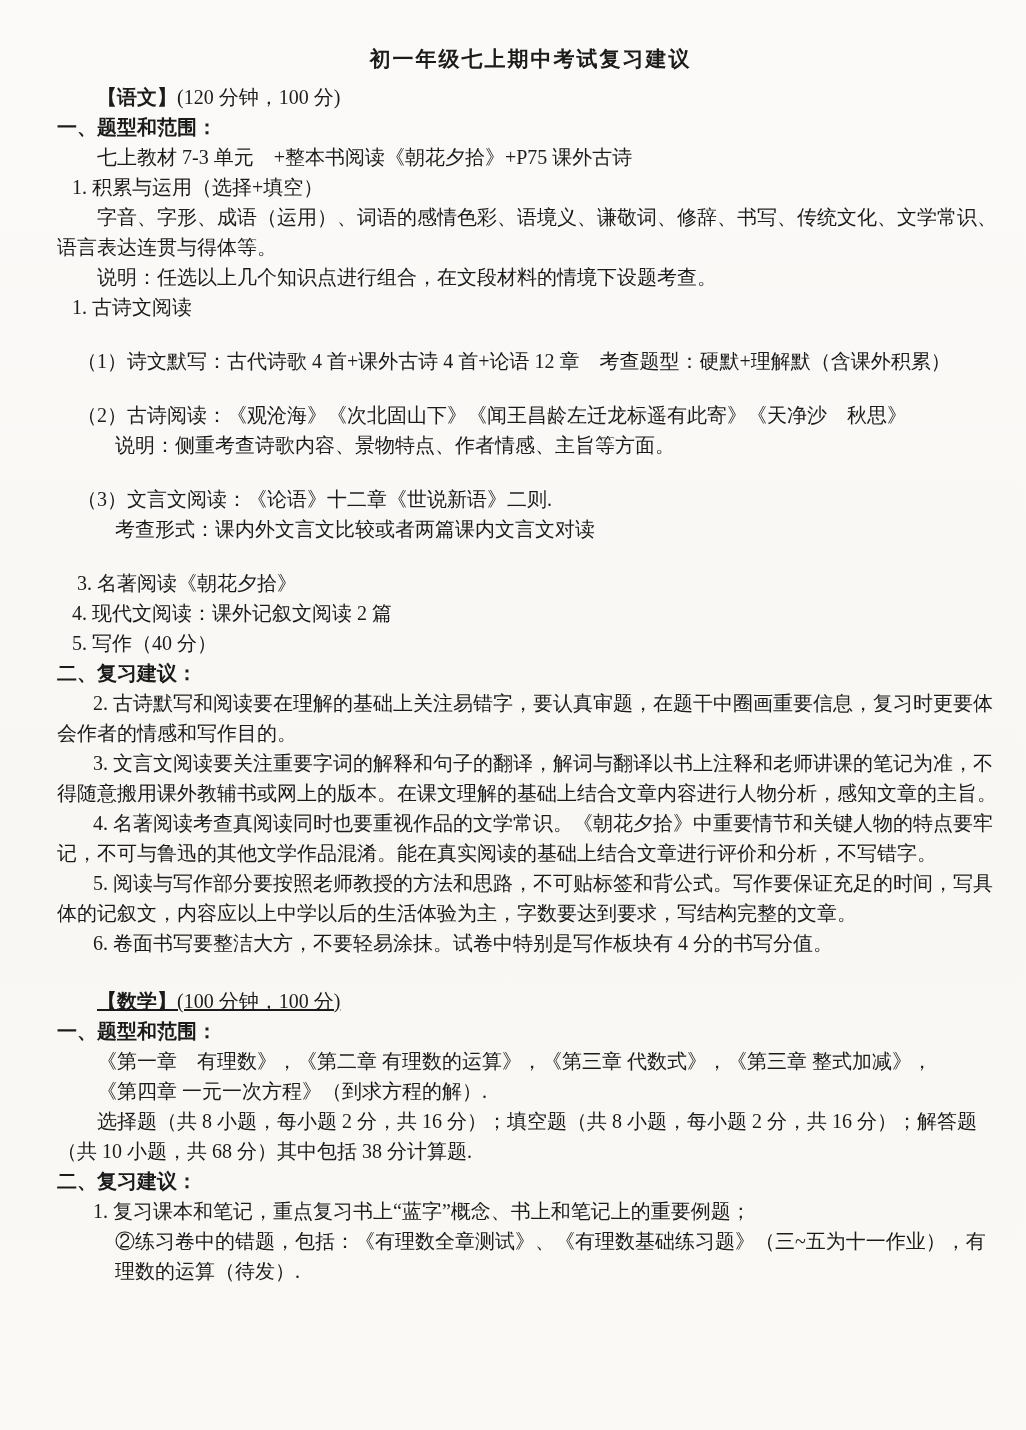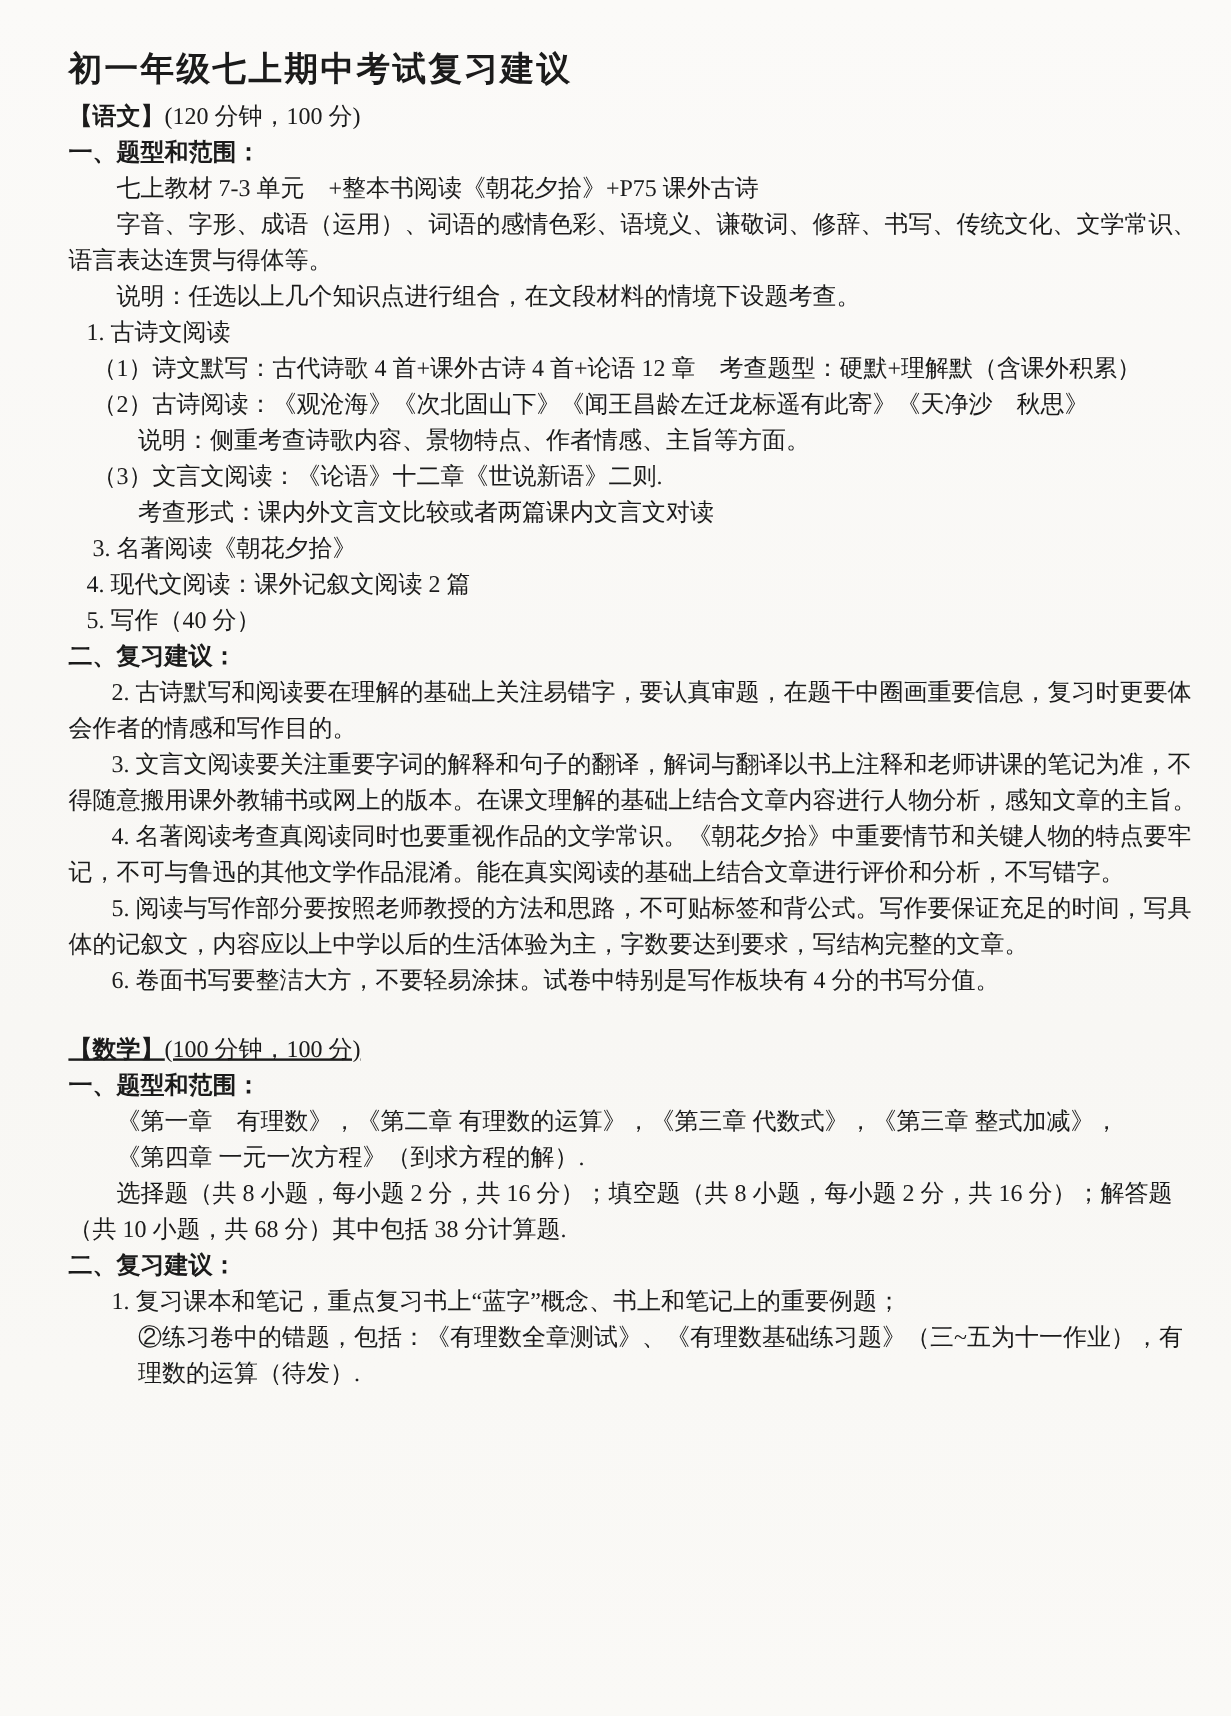--- a/index.html
+++ b/index.html
@@ -22,8 +22,9 @@
   }
   p { margin: 0; }
   .title {
+    text-align: center;
     font-weight: bold;
-    font-size: 28px;
+    font-size: 21px;
     letter-spacing: 2px;
     margin-bottom: 8px;
   }

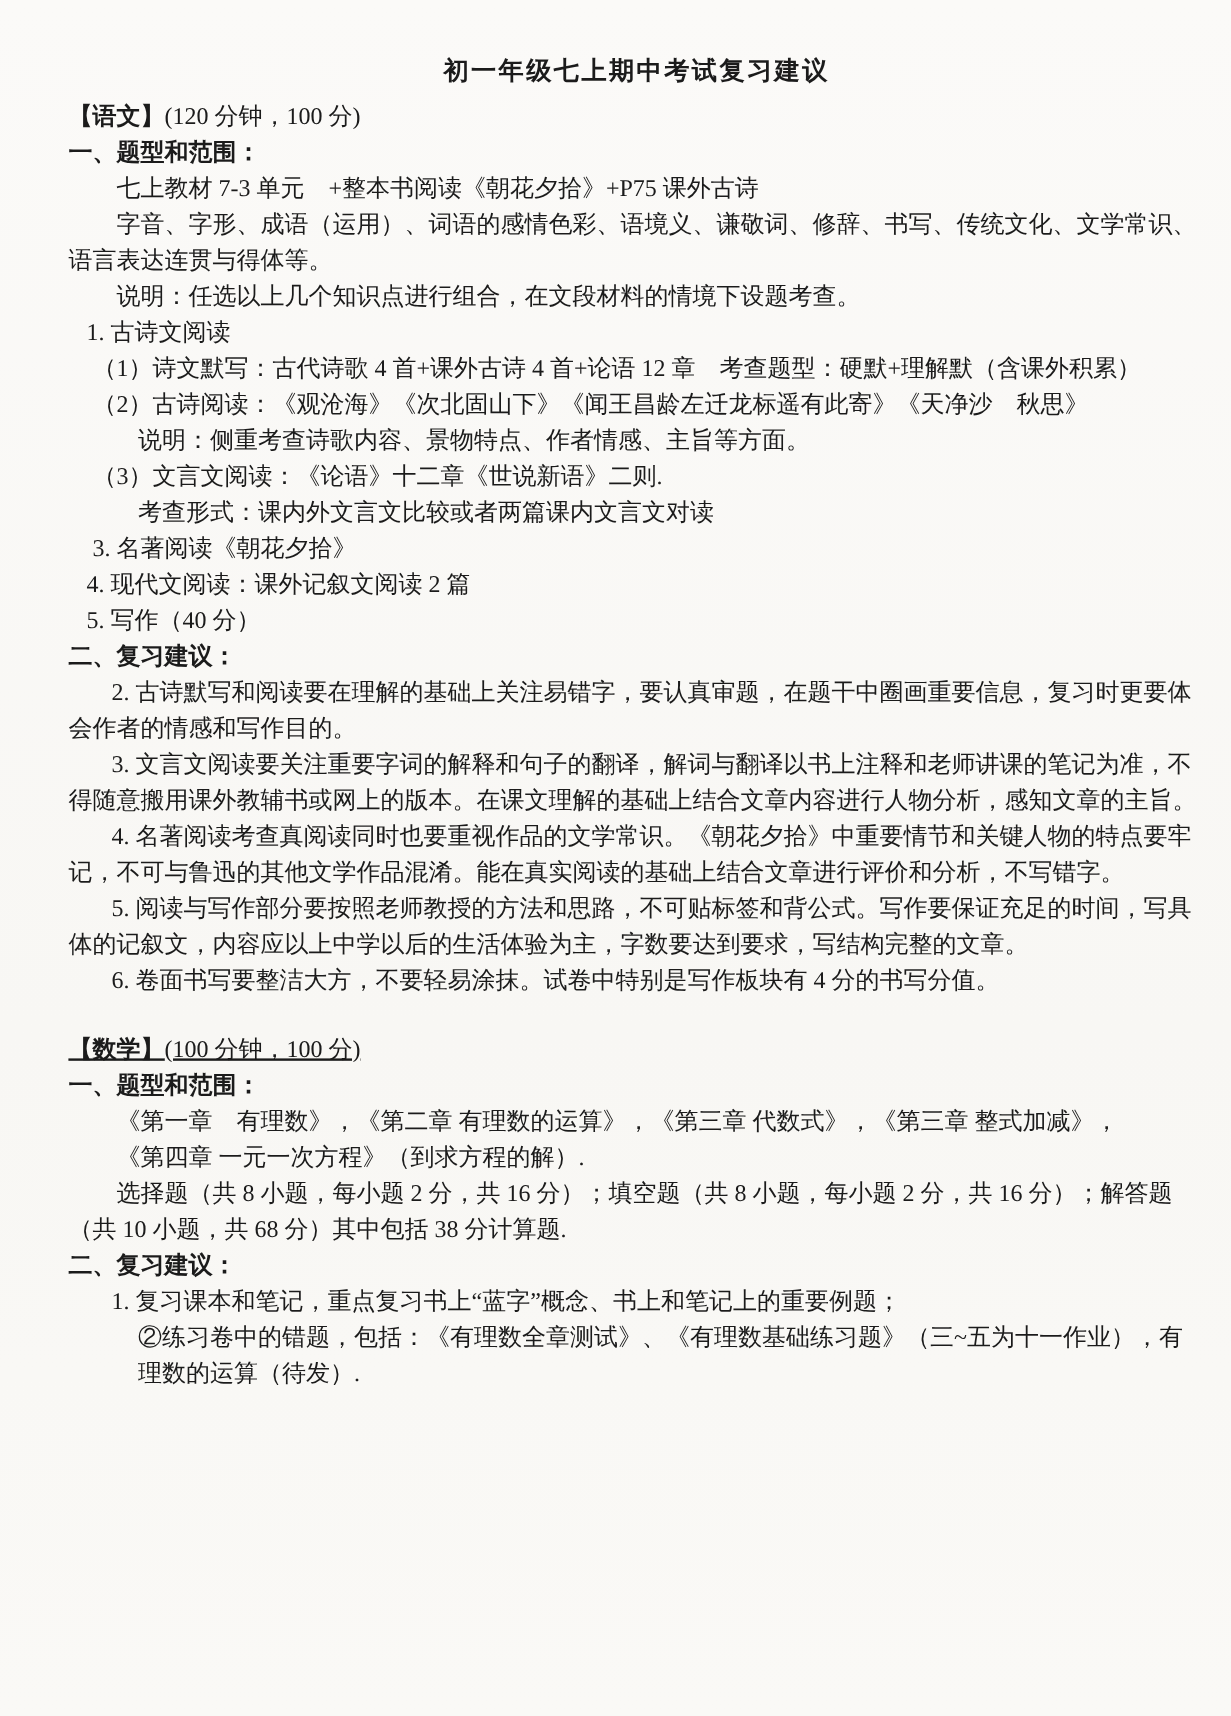--- a/index.html
+++ b/index.html
@@ -29,7 +29,7 @@
     margin-bottom: 8px;
   }
   .b { font-weight: bold; }
-  .subj { font-weight: bold; }
+  .subj { font-weight: bold; margin-left: 40px; }
   .ind08 { margin-left: .75em; }   
   .ind1  { margin-left: 1em; }     
   .ind2  { margin-left: 2em; }     

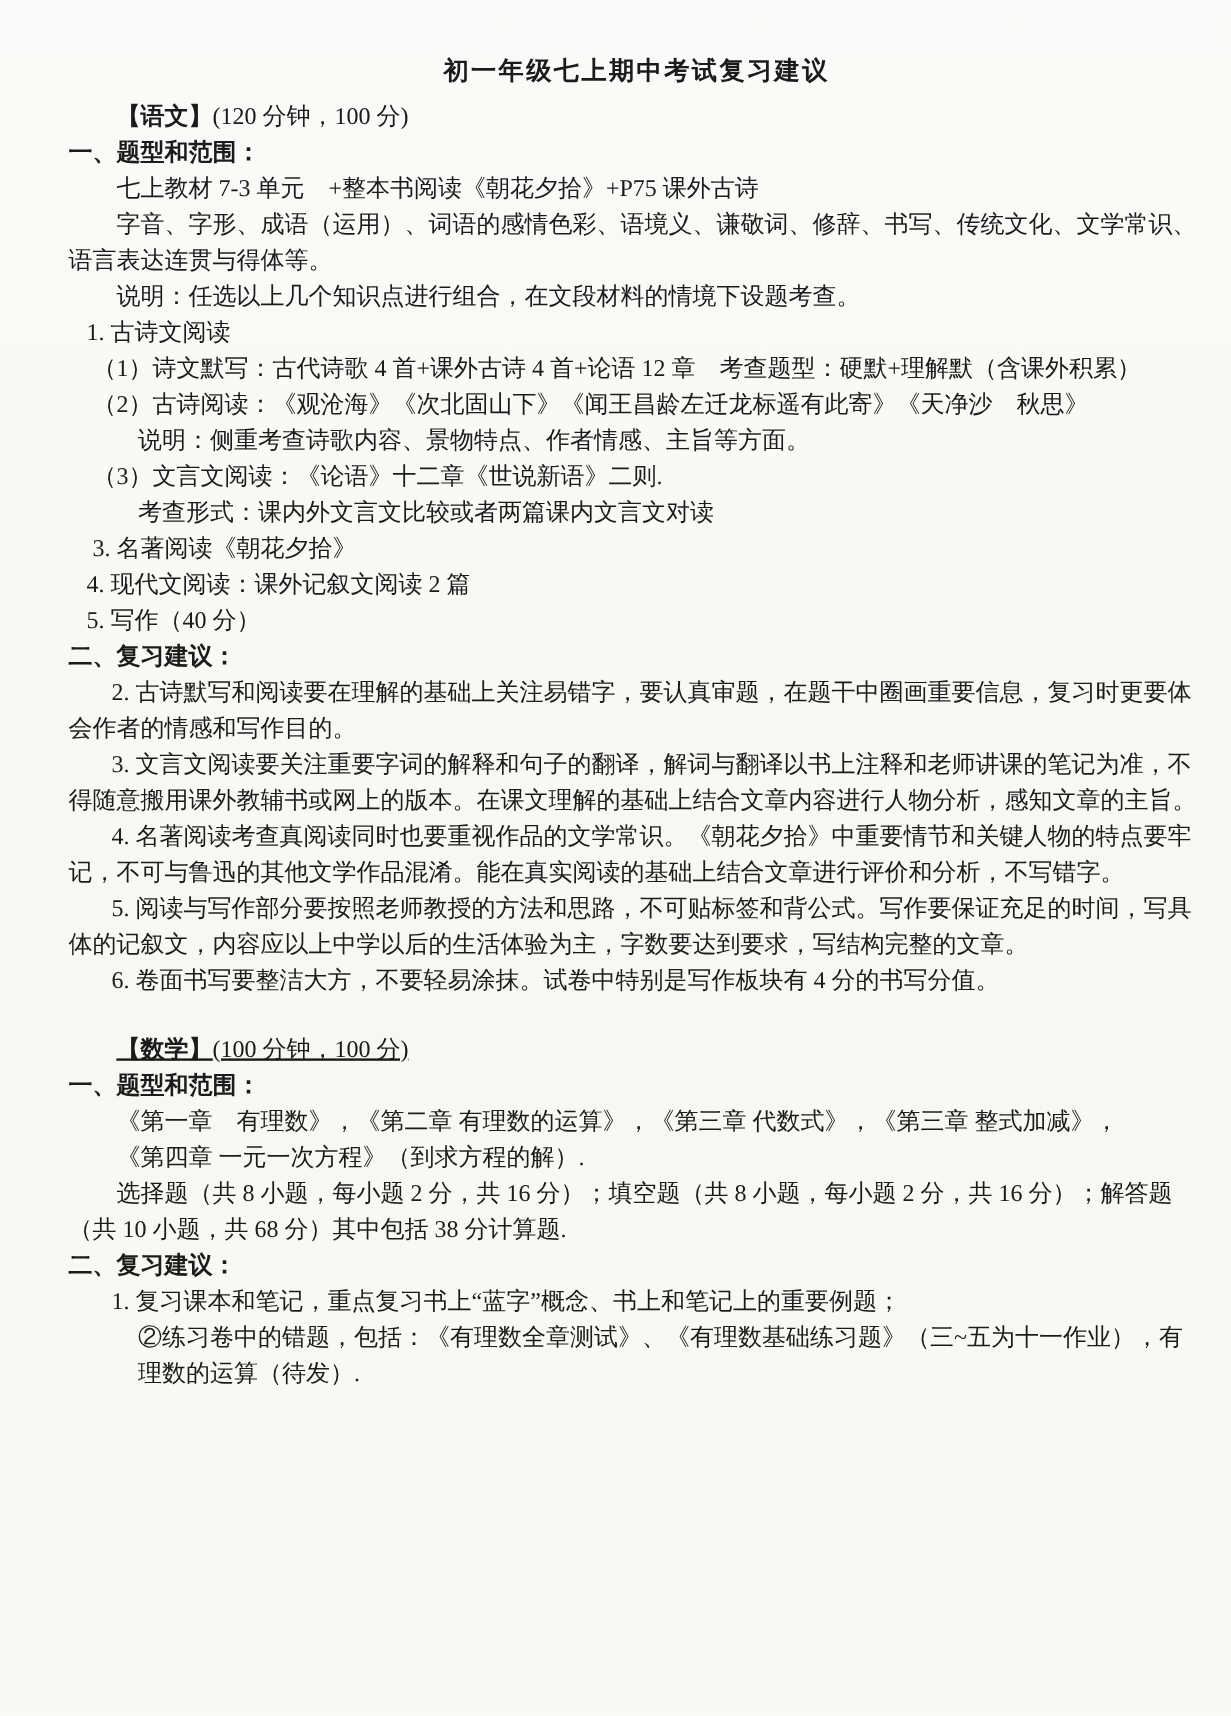--- a/index.html
+++ b/index.html
@@ -49,6 +49,7 @@
 
   <p class="b">一、题型和范围：</p>
   <p class="ind2">七上教材 7-3 单元　+整本书阅读《朝花夕拾》+P75 课外古诗</p>
+  <p class="ind08">1. 积累与运用（选择+填空）</p>
   <p class="hang2">字音、字形、成语（运用）、词语的感情色彩、语境义、谦敬词、修辞、书写、传统文化、文学常识、语言表达连贯与得体等。</p>
   <p class="ind2">说明：任选以上几个知识点进行组合，在文段材料的情境下设题考查。</p>
   <p class="ind08">1. 古诗文阅读</p>

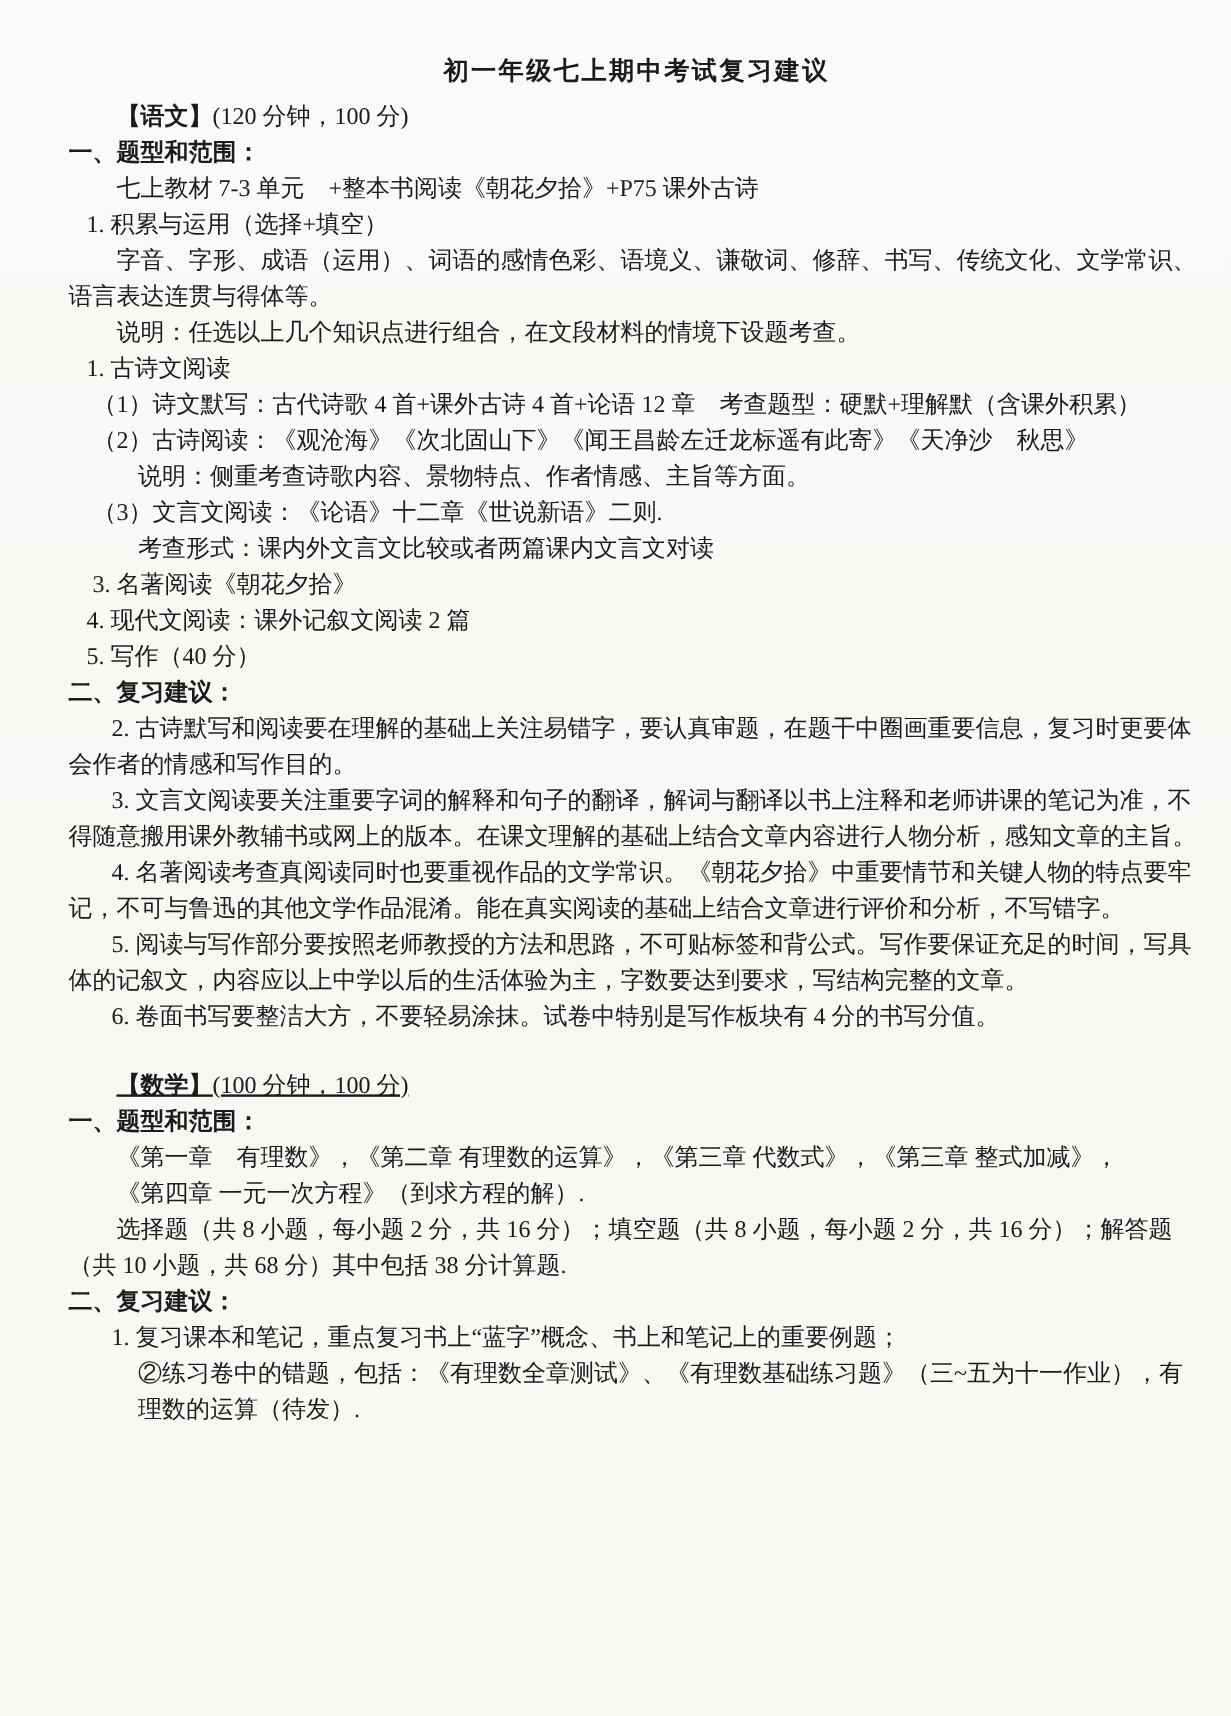--- a/index.html
+++ b/index.html
@@ -31,7 +31,7 @@
   .b { font-weight: bold; }
   .subj { font-weight: bold; margin-left: 40px; }
   .ind08 { margin-left: .75em; }   
-  .ind1  { margin-left: 1em; }     
+  .ind1  { margin-left: 1em; margin-top: 24px; }     
   .ind2  { margin-left: 2em; }     
   .sub   { margin-left: 2.9em; }   
   .hang2  { text-indent: 2em; }    

